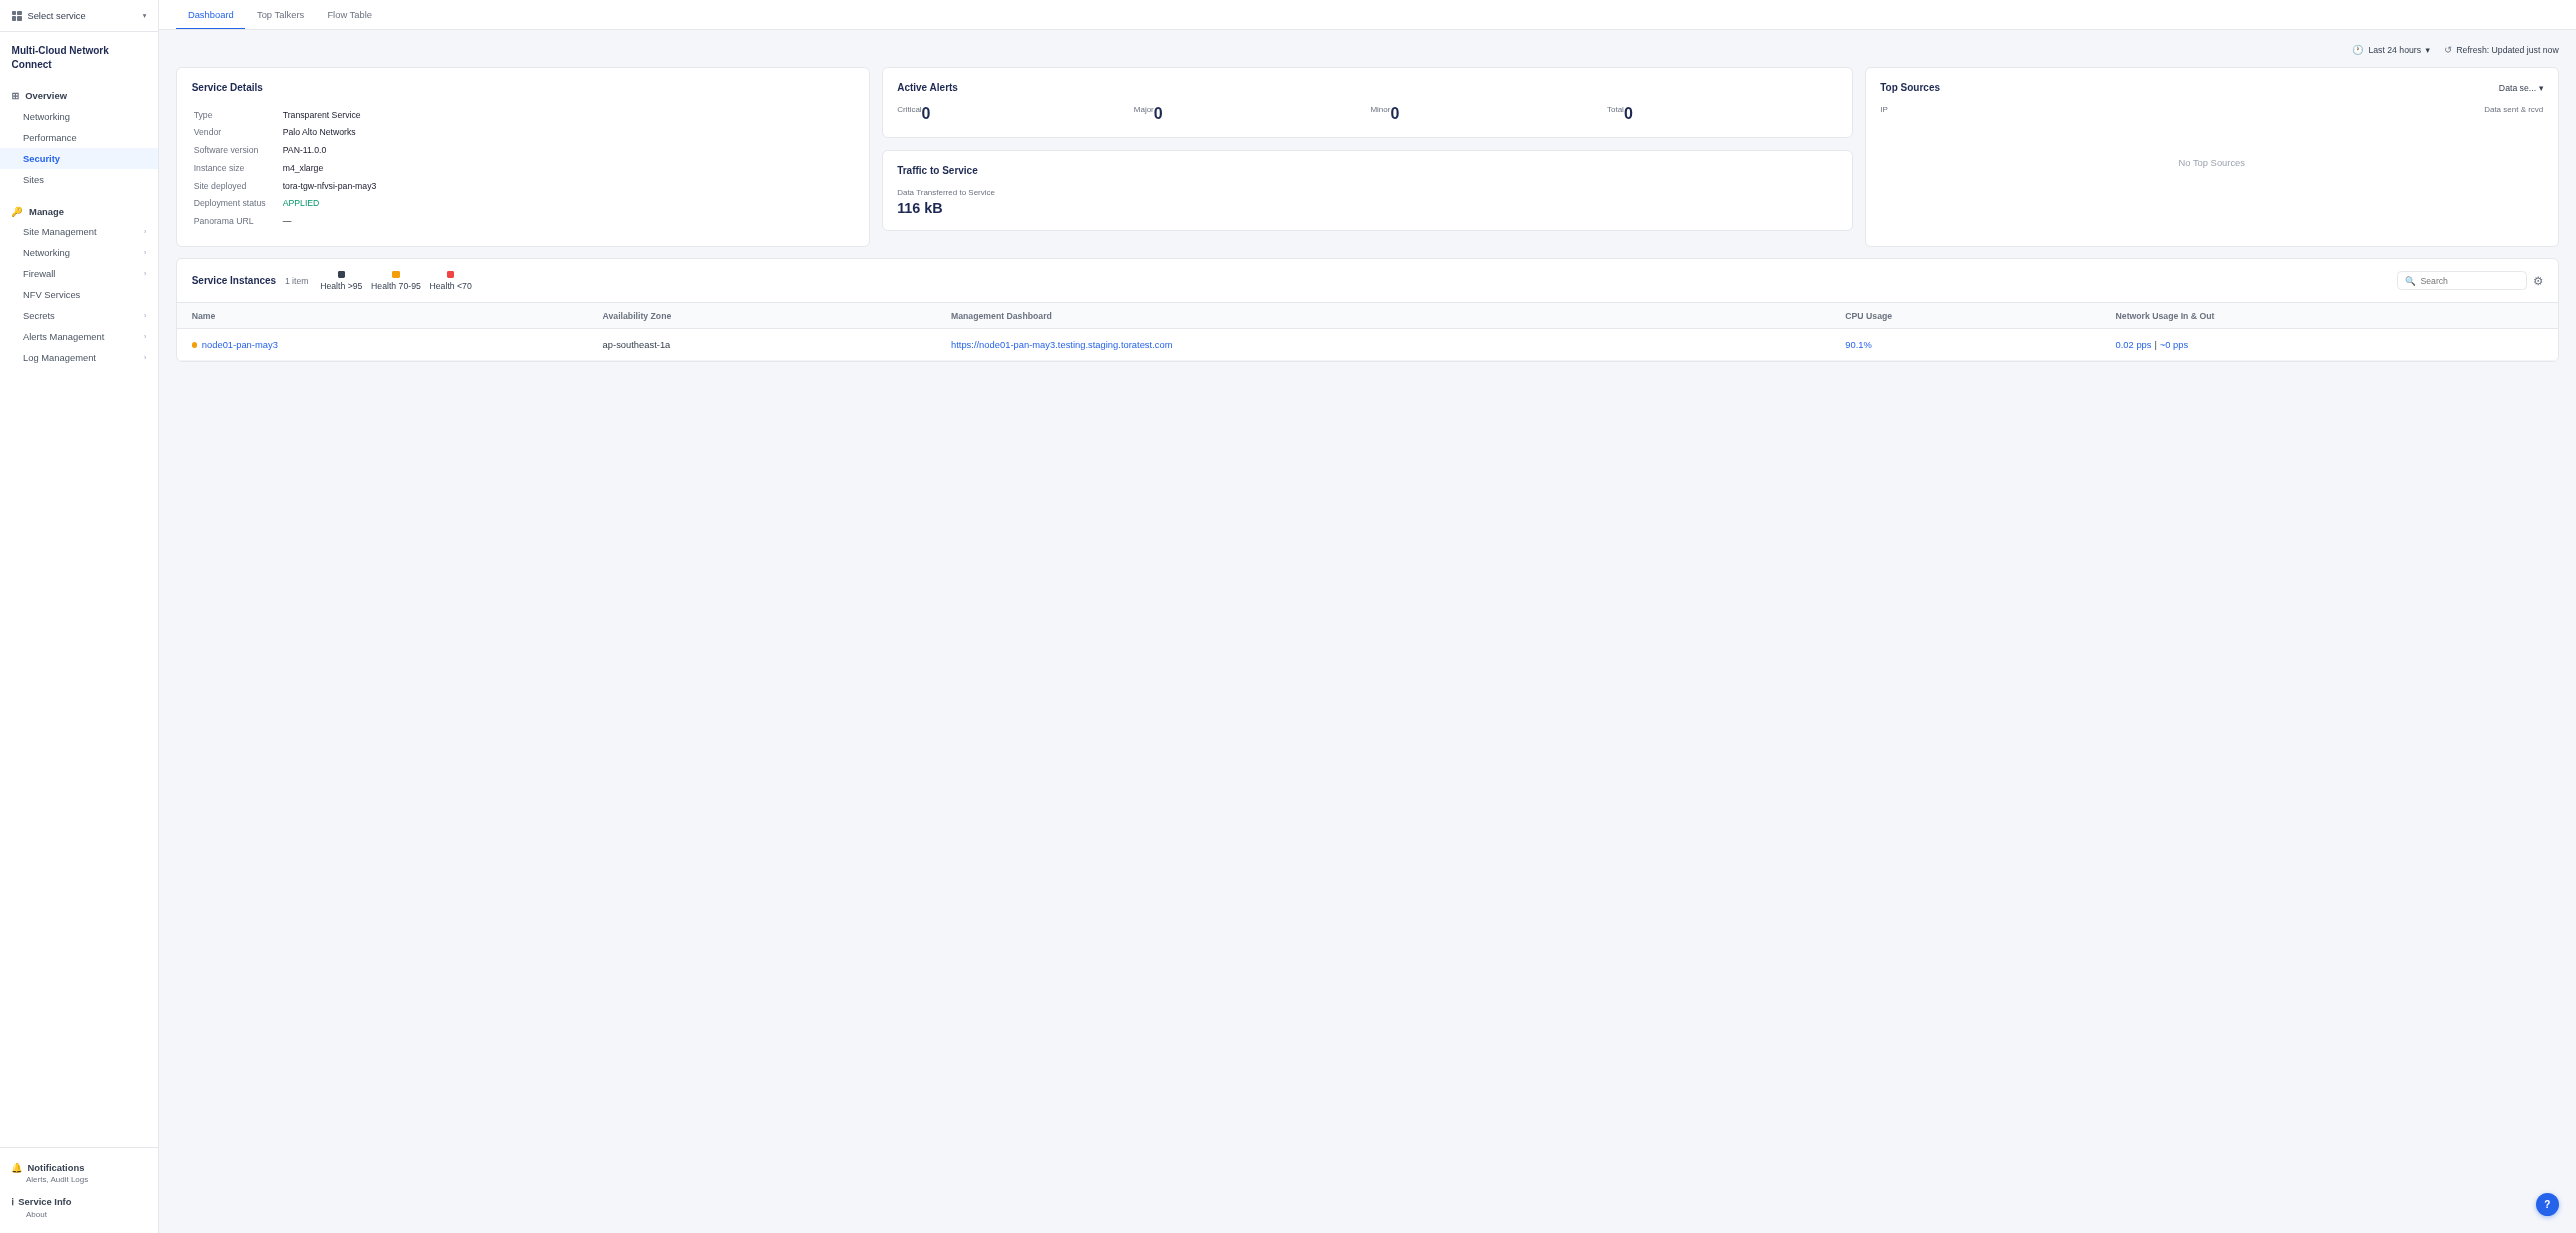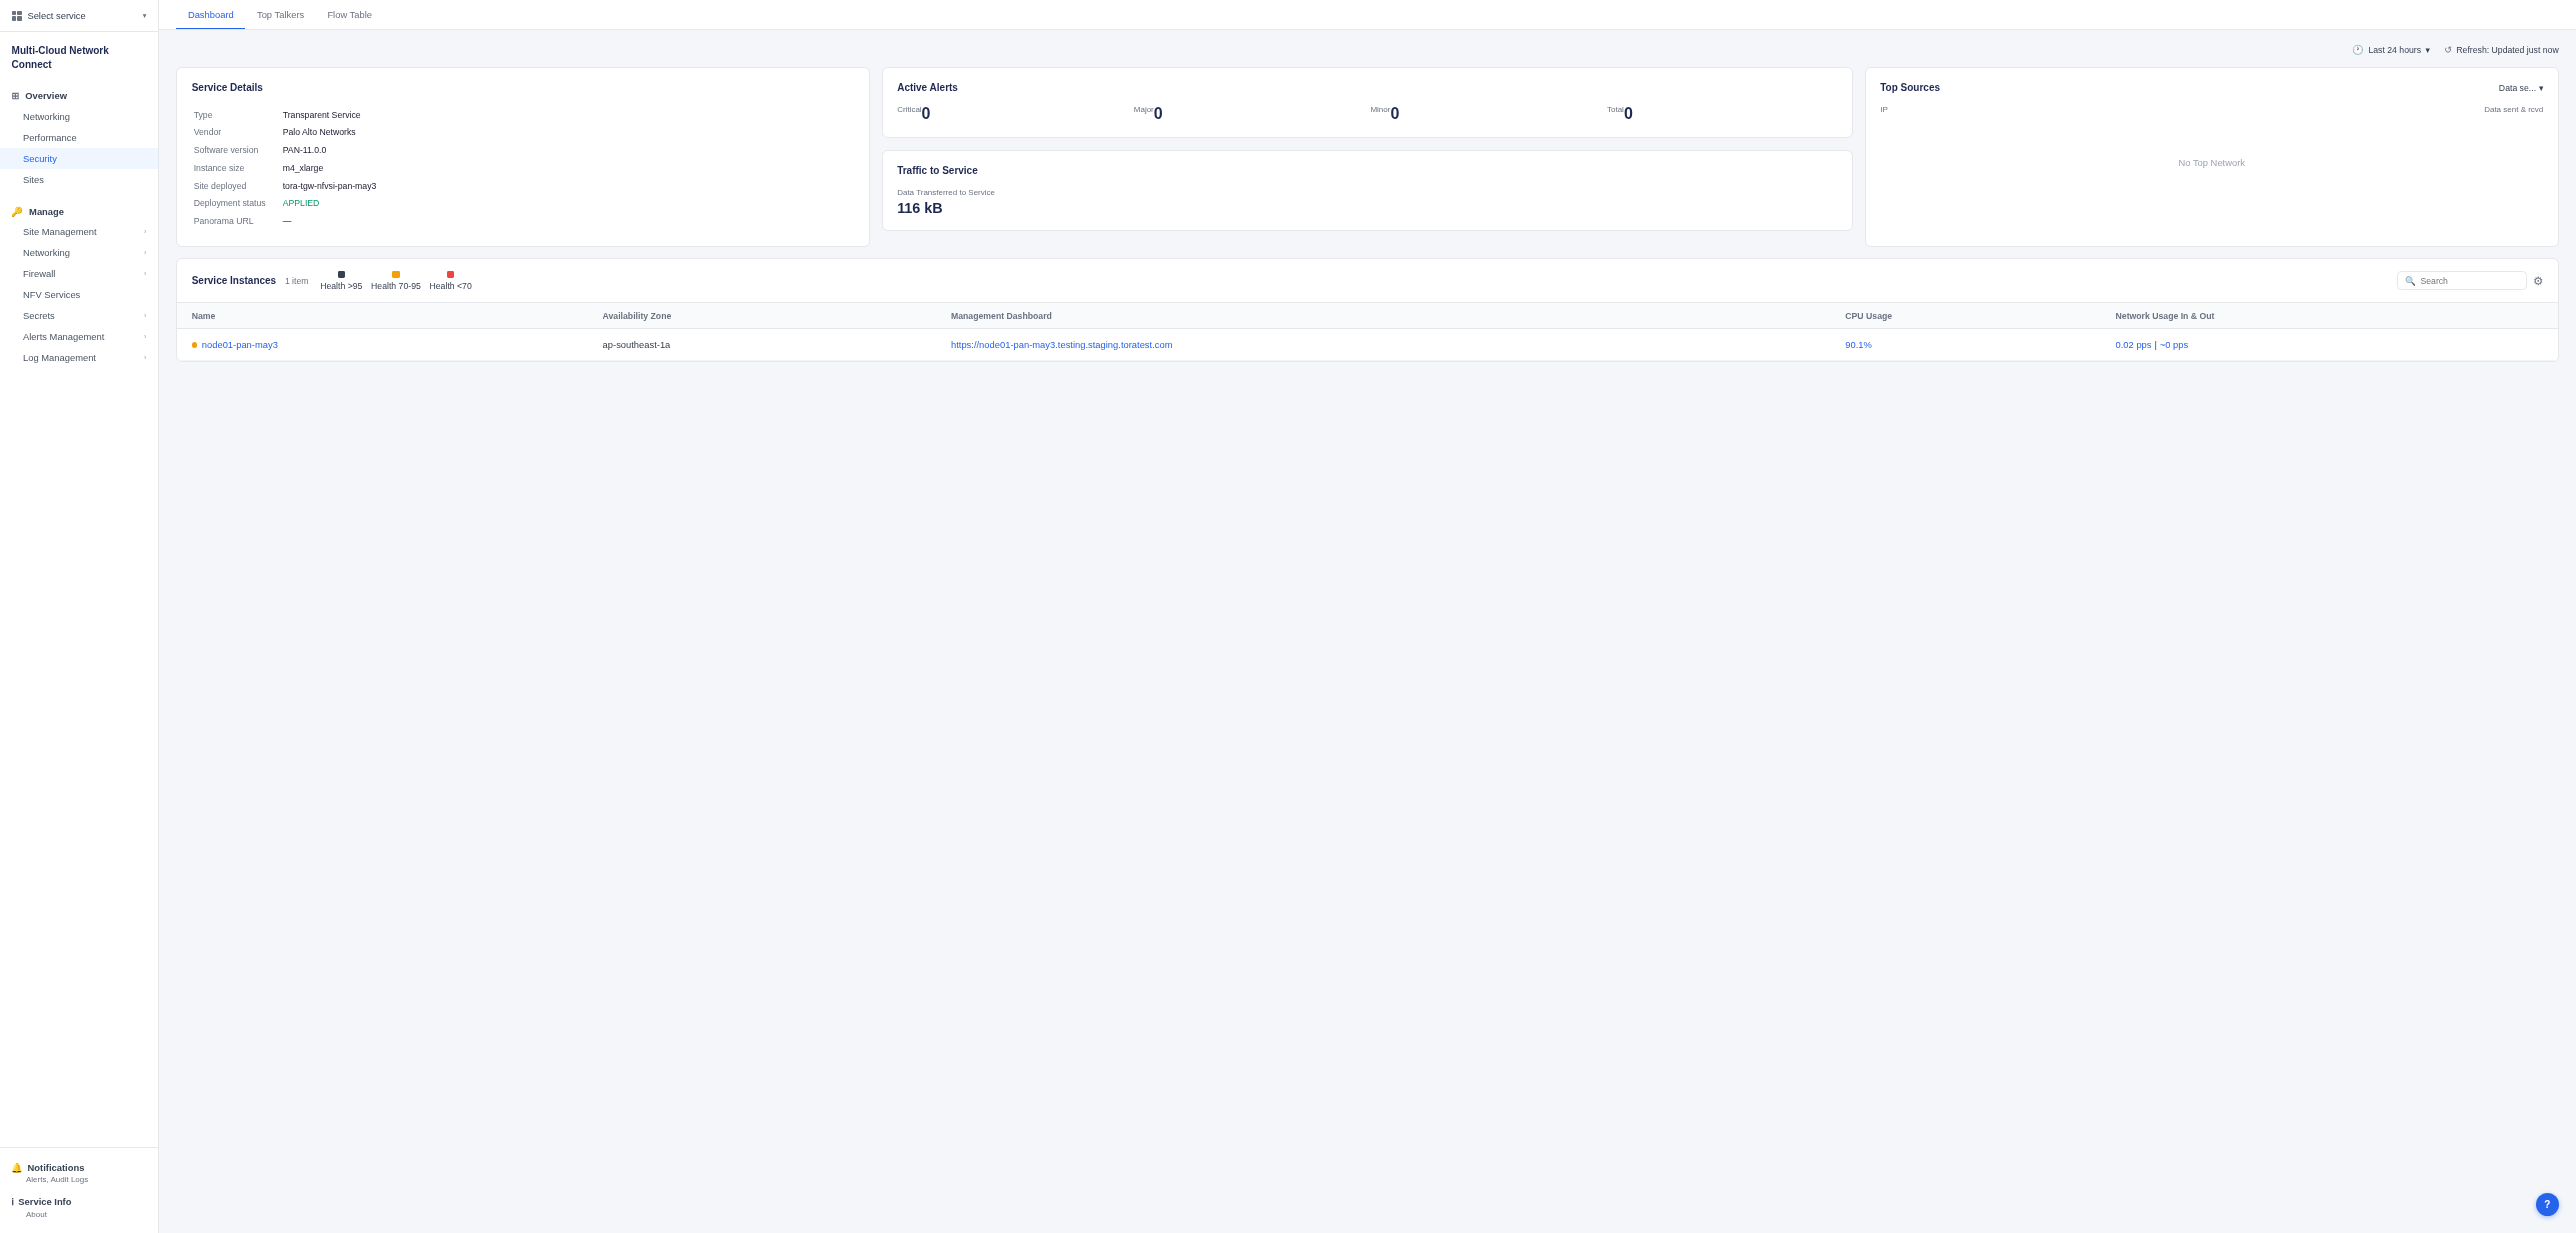--- a/index.html
+++ b/index.html
@@ -62,7 +62,7 @@
       cursor: pointer;
       transition: background 0.15s;
     }
-    .nav-item.active { color: #2563eb; background: #eff6ff; font-weight: 400; }
+    .nav-item.active { color: #2563eb; background: #eff6ff; font-weight: 700; }
     .nav-item-label { flex: 1; }
     .nav-chevron { color: #9ca3af; font-size: 7.2px; }
 

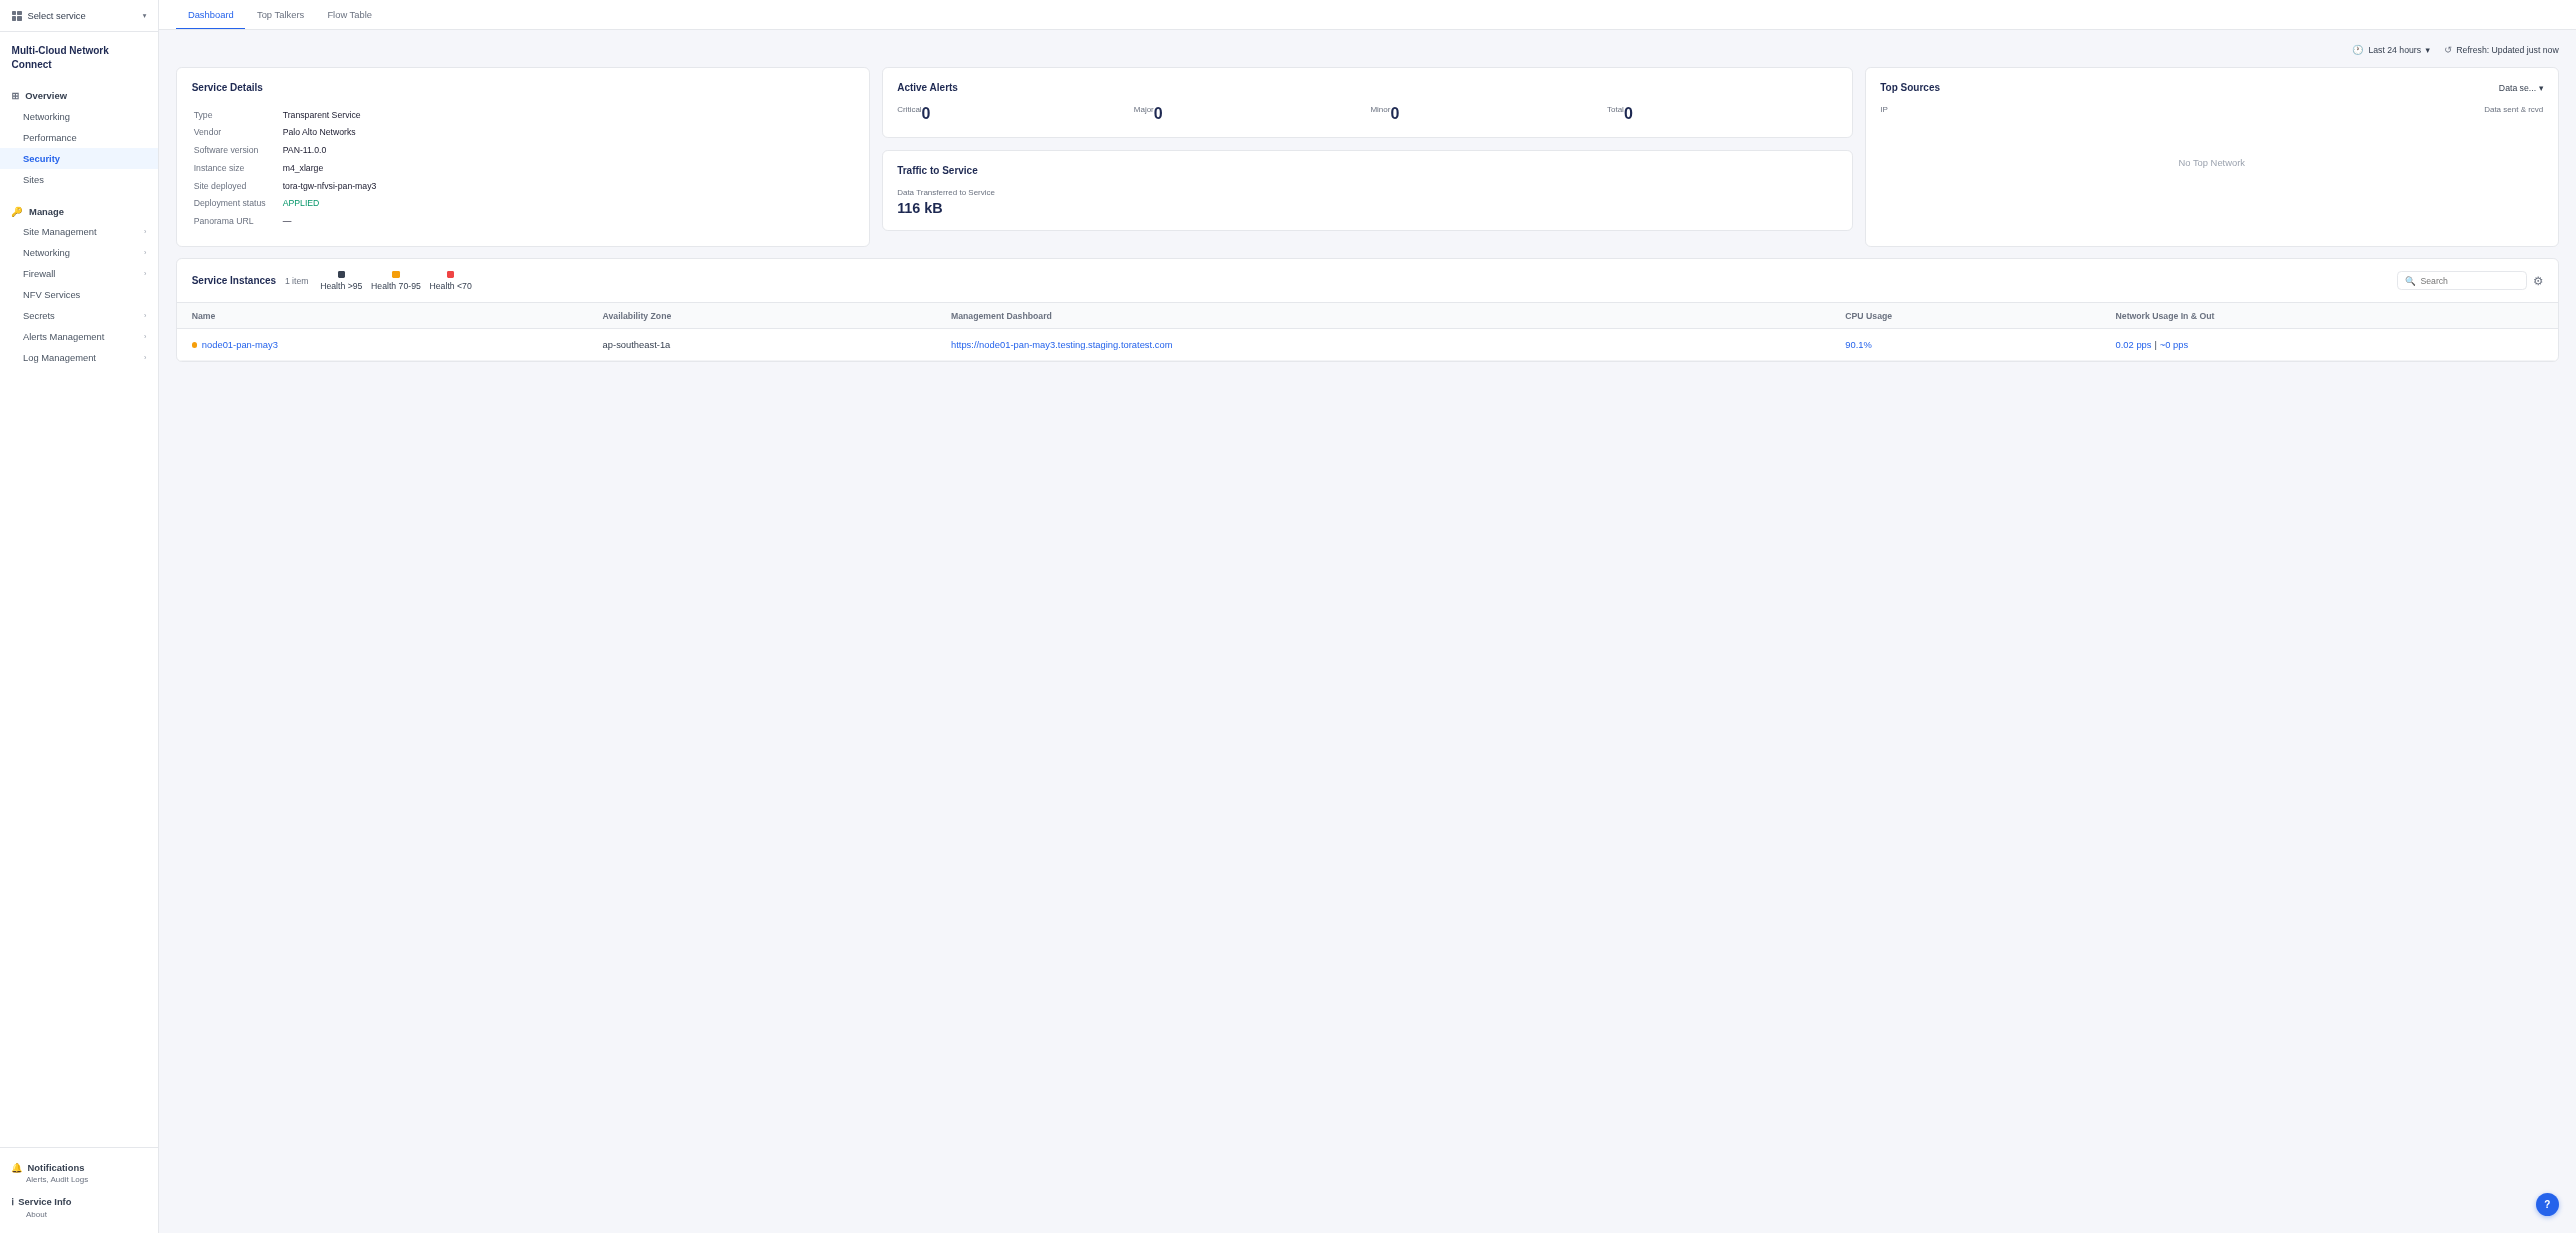--- a/index.html
+++ b/index.html
@@ -456,7 +456,7 @@
           <span class="top-sources-col-label">IP</span>
           <span class="top-sources-col-label">Data sent &amp; rcvd</span>
         </div>
-        <div class="no-top-sources">No Top Network</div>
+        <div class="no-top-sources">No Top Sources</div>
       </div>
 
     </div>

